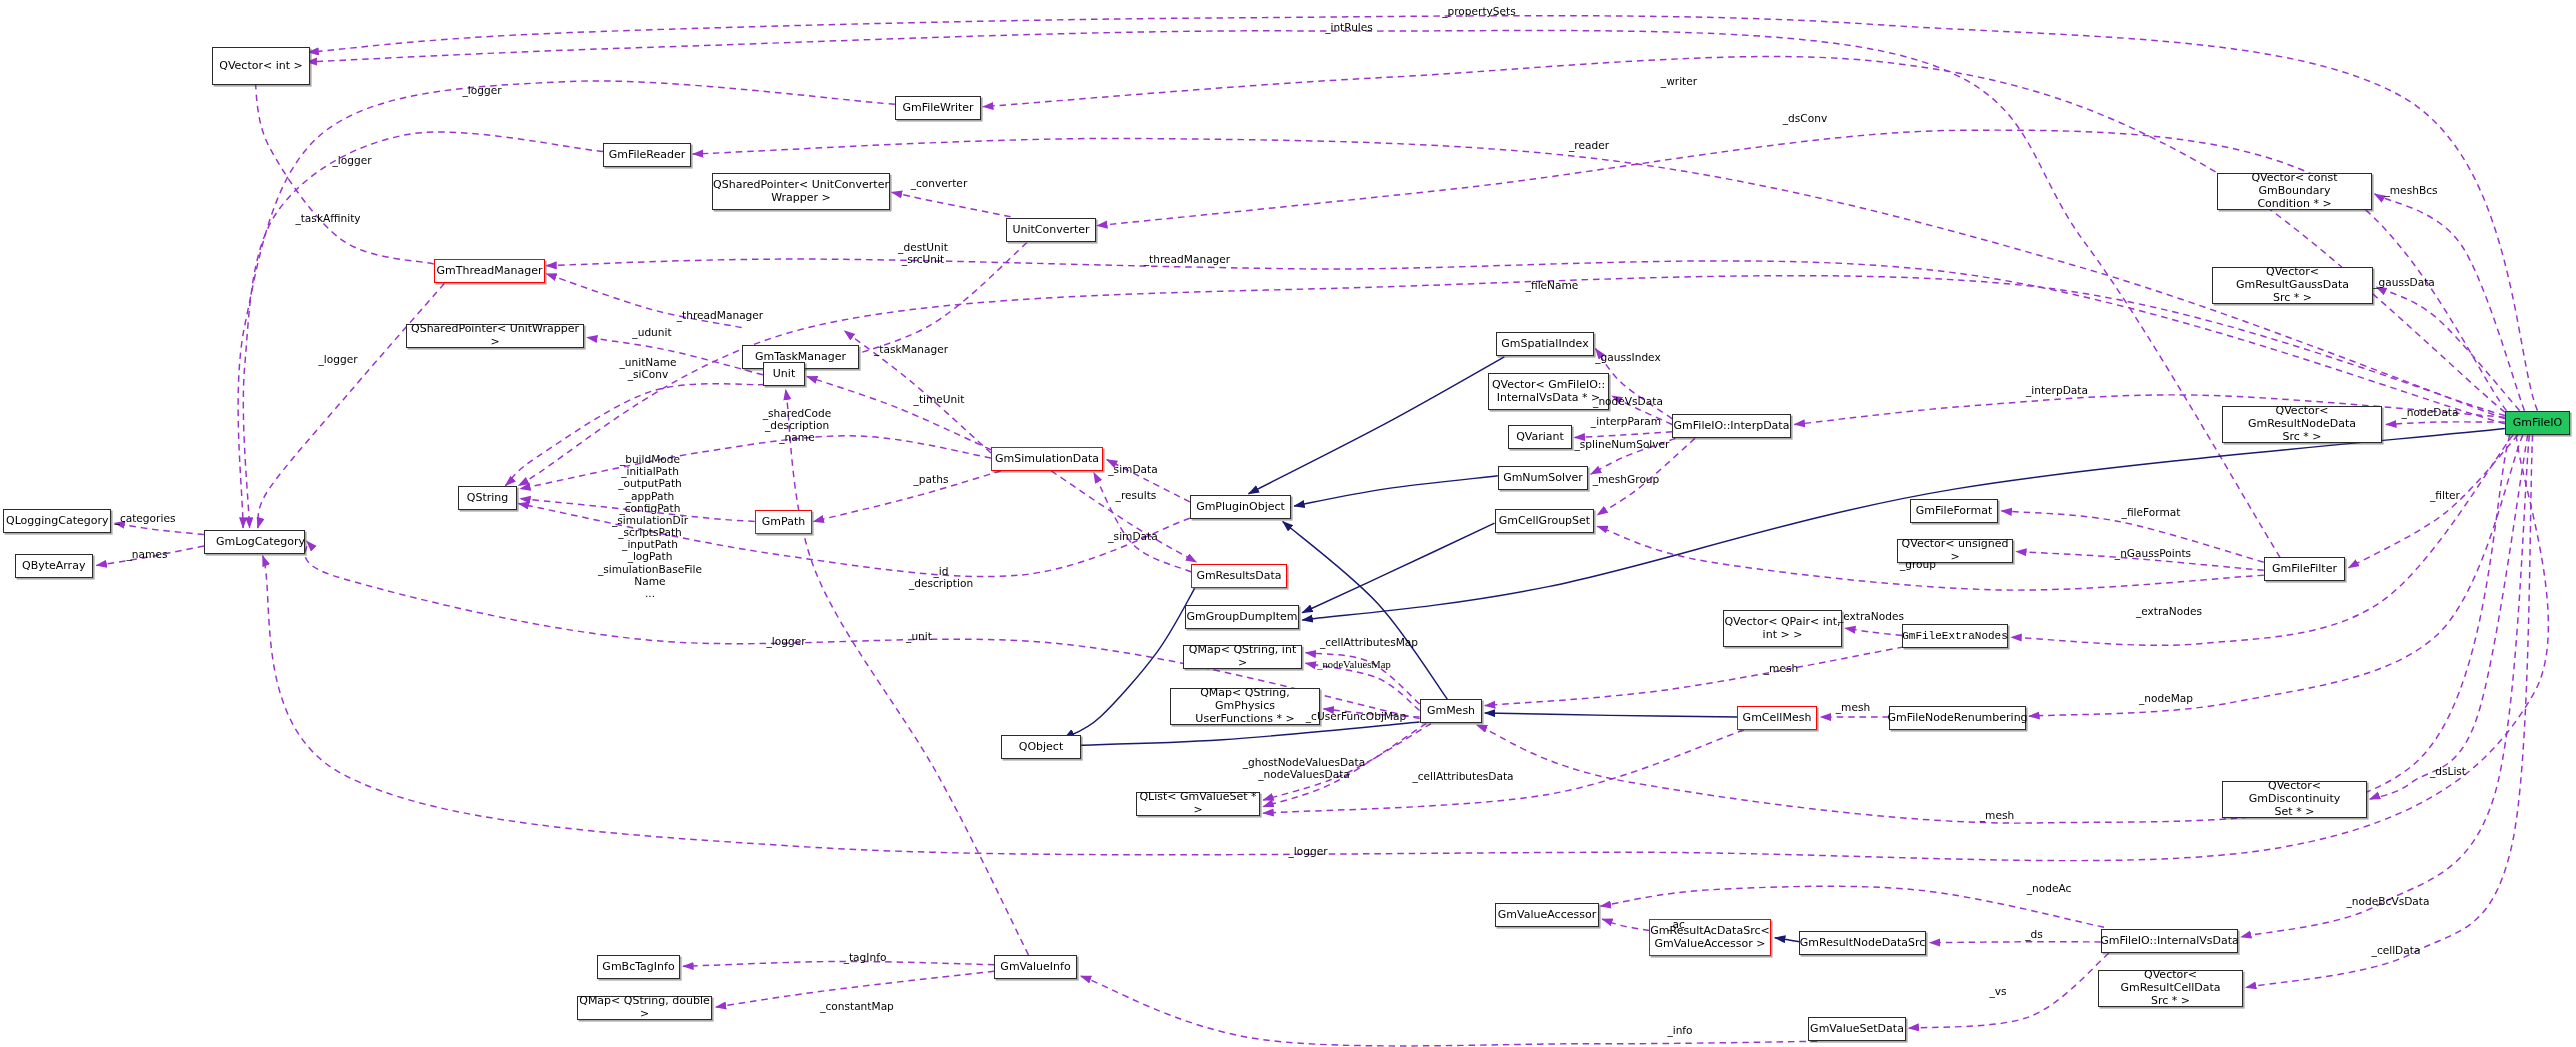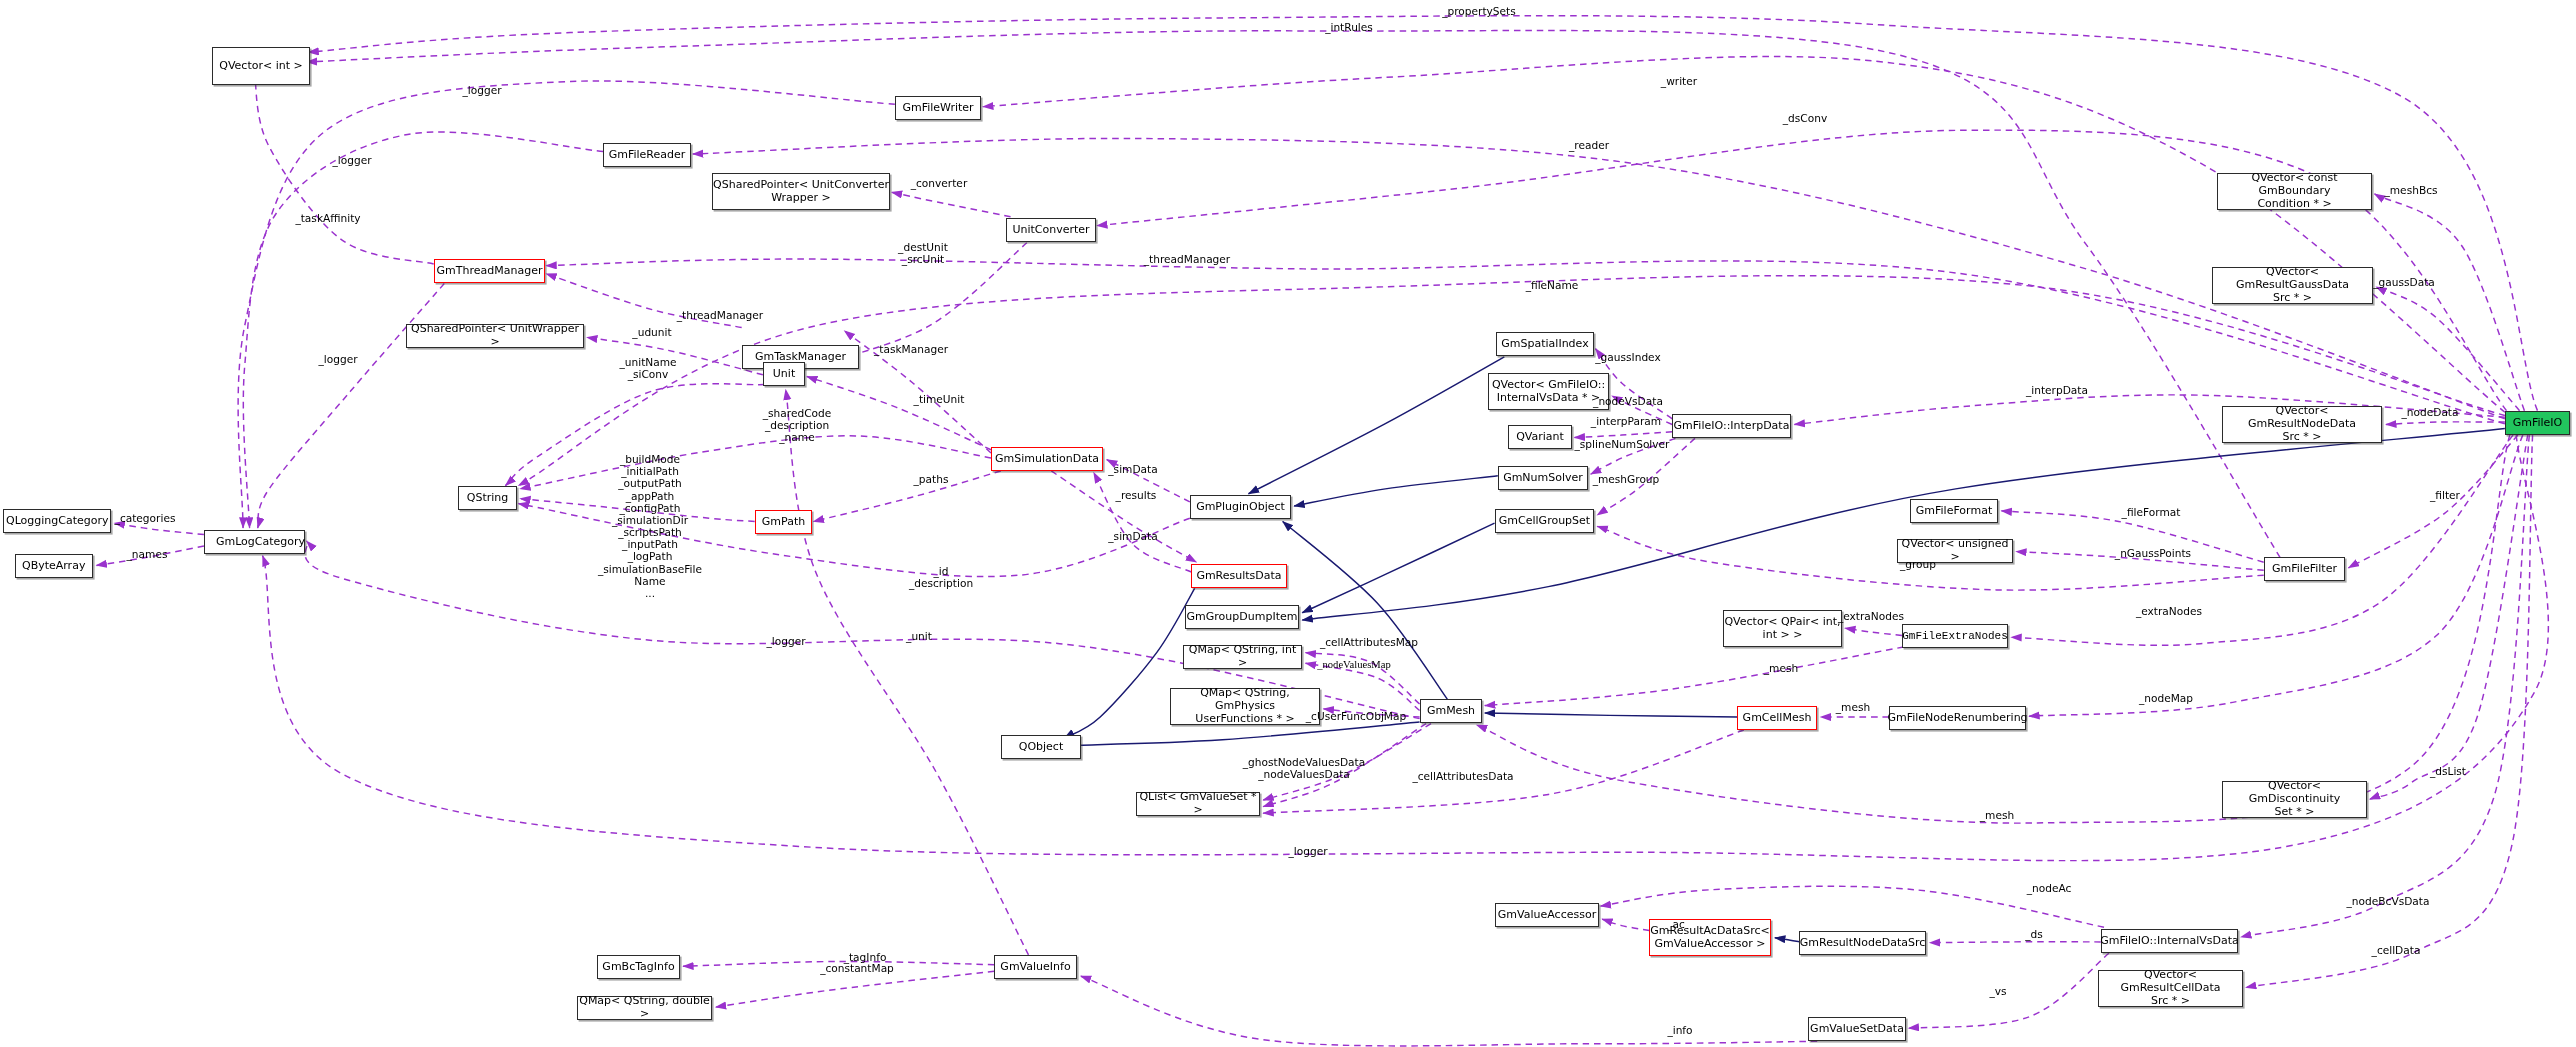--- a/index.html
+++ b/index.html
@@ -266,7 +266,7 @@
       <div class="edge-label" style="left: 1676px; top: 924px;">_ac</div>
       <div class="edge-label" style="left: 1680px; top: 1030px;">_info</div>
       <div class="edge-label" style="left: 865px; top: 957px;">_tagInfo</div>
-      <div class="edge-label" style="left: 857px; top: 968px;">_constantMap</div>
+      <div class="edge-label" style="left: 857px; top: 1006px;">_constantMap</div>
       <div class="edge-label" style="left: 2034px; top: 934px;">_ds</div>
       <div class="edge-label" style="left: 1998px; top: 991px;">_vs</div>
       <div class="edge-label" style="left: 2388px; top: 901px;">_nodeBcVsData</div>

